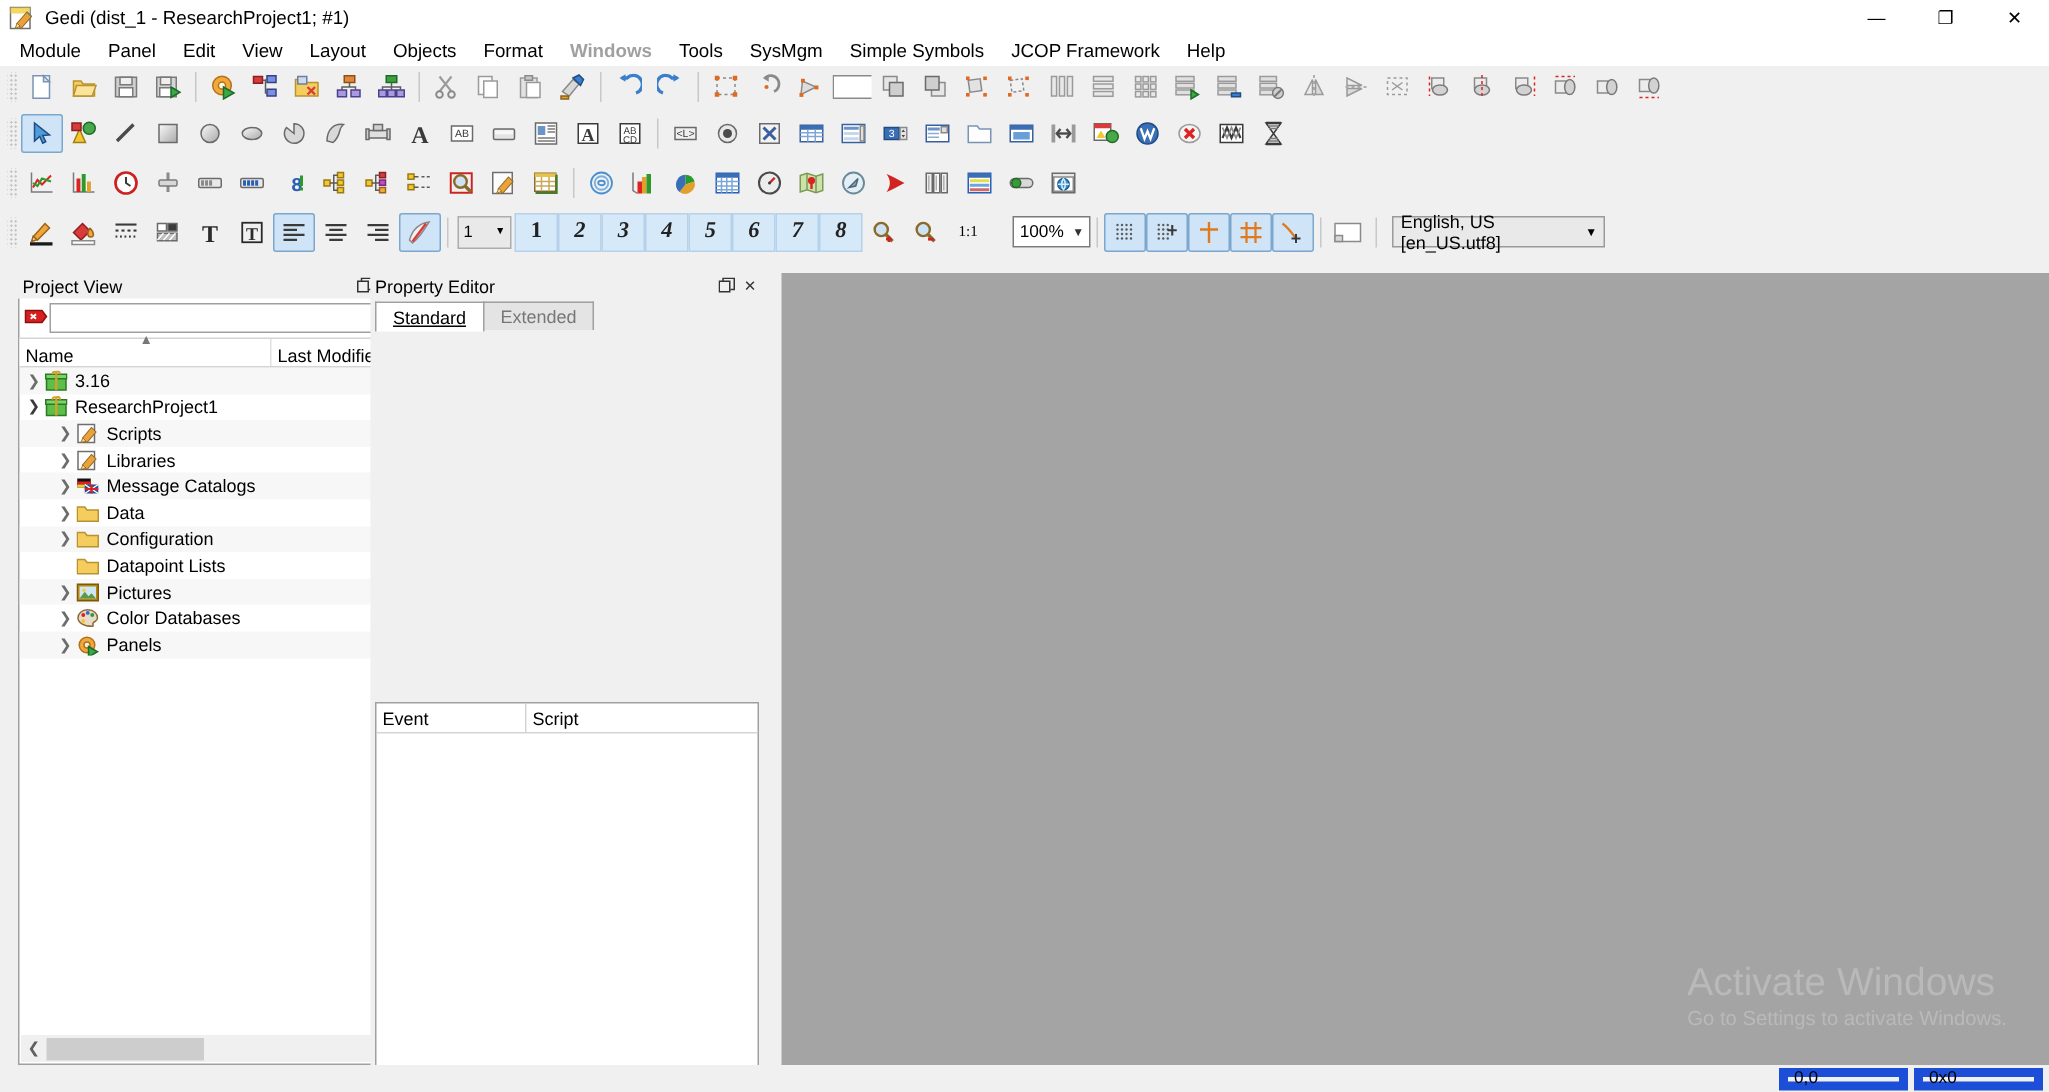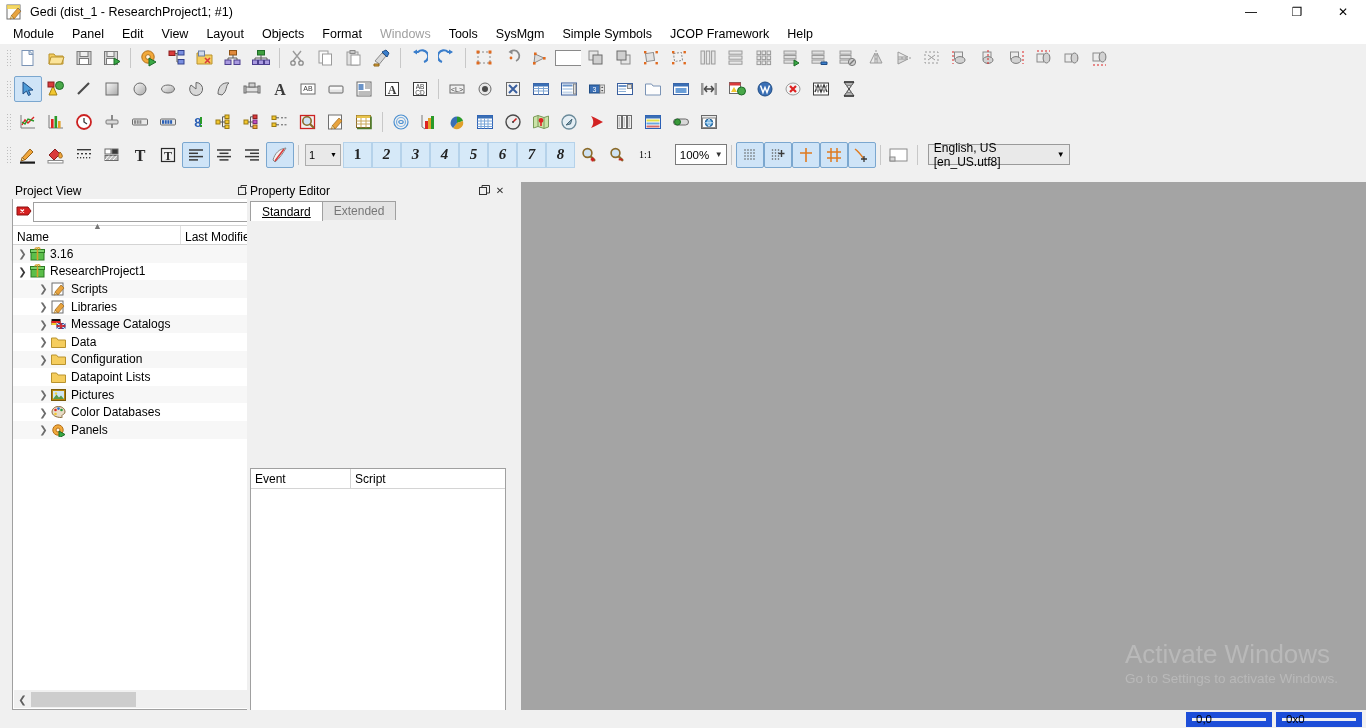--- a/index.html
+++ b/index.html
@@ -30,7 +30,7 @@
     background:#ffffff; display:flex; align-items:center; padding-left:4px;
   }
   .menu-item { font-size:12.5px; color:#000; padding:2px 9px; cursor:default; white-space:nowrap; }
-  .menu-item.disabled { color:#a0a0a0; }
+  .menu-item.disabled { color:#a0a0a0;font-weight:bold; }
 
   
   .toolbars { position:absolute; left:0; top:44px; width:1366px; height:138px; background:#f0f0f0; }

